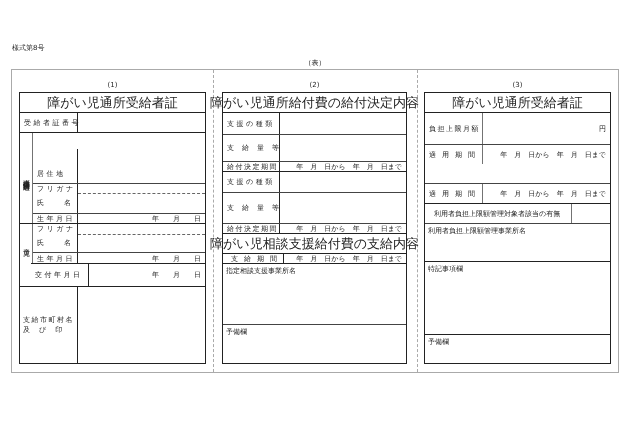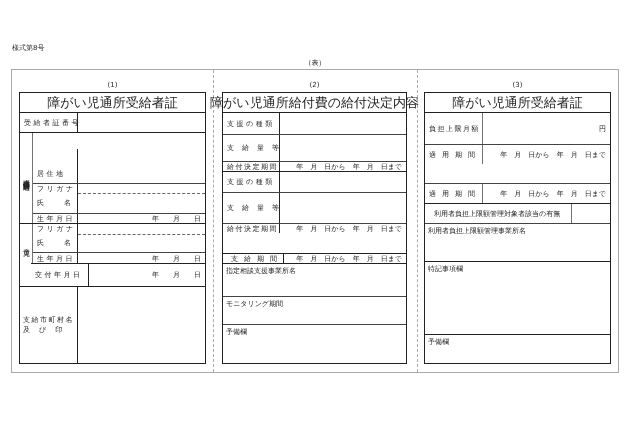--- a/index.html
+++ b/index.html
@@ -121,6 +121,9 @@
     <div class="cell lbl-spaced vr" style="left:0;width:57px;letter-spacing:1.5px;">給付決定期間</div>
     <div class="cell val" style="left:57px;right:0;word-spacing:3px;">年　月　日から　年　月　日まで</div>
   </div>
+  <div class="row thick" style="top:140px;height:20px;">
+    <div class="cell center title" style="left:0;right:0;">障がい児相談支援給付費の支給内容</div>
+  </div>
   <div class="row thick" style="top:160px;height:10px;">
     <div class="cell lbl-spaced vr" style="left:4px;width:57px;letter-spacing:6px;">支給期間</div>
     <div class="cell val" style="left:57px;right:0;word-spacing:3px;">年　月　日から　年　月　日まで</div>

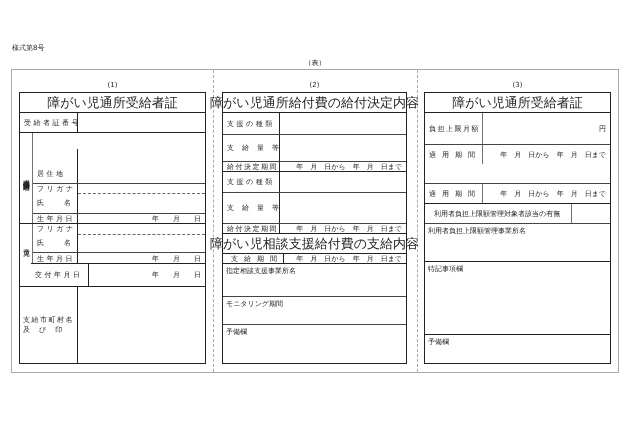--- a/index.html
+++ b/index.html
@@ -133,11 +133,6 @@
       <span>指定相談支援事業所名</span>
     </div>
   </div>
-  <div class="row thin" style="top:203px;height:28px;">
-    <div class="cell topleft" style="left:0;right:0;">
-      <span>モニタリング期間</span>
-    </div>
-  </div>
   <div class="row thin" style="top:231px;bottom:0;">
     <div class="cell topleft" style="left:0;right:0;">
       <span>予備欄</span>

